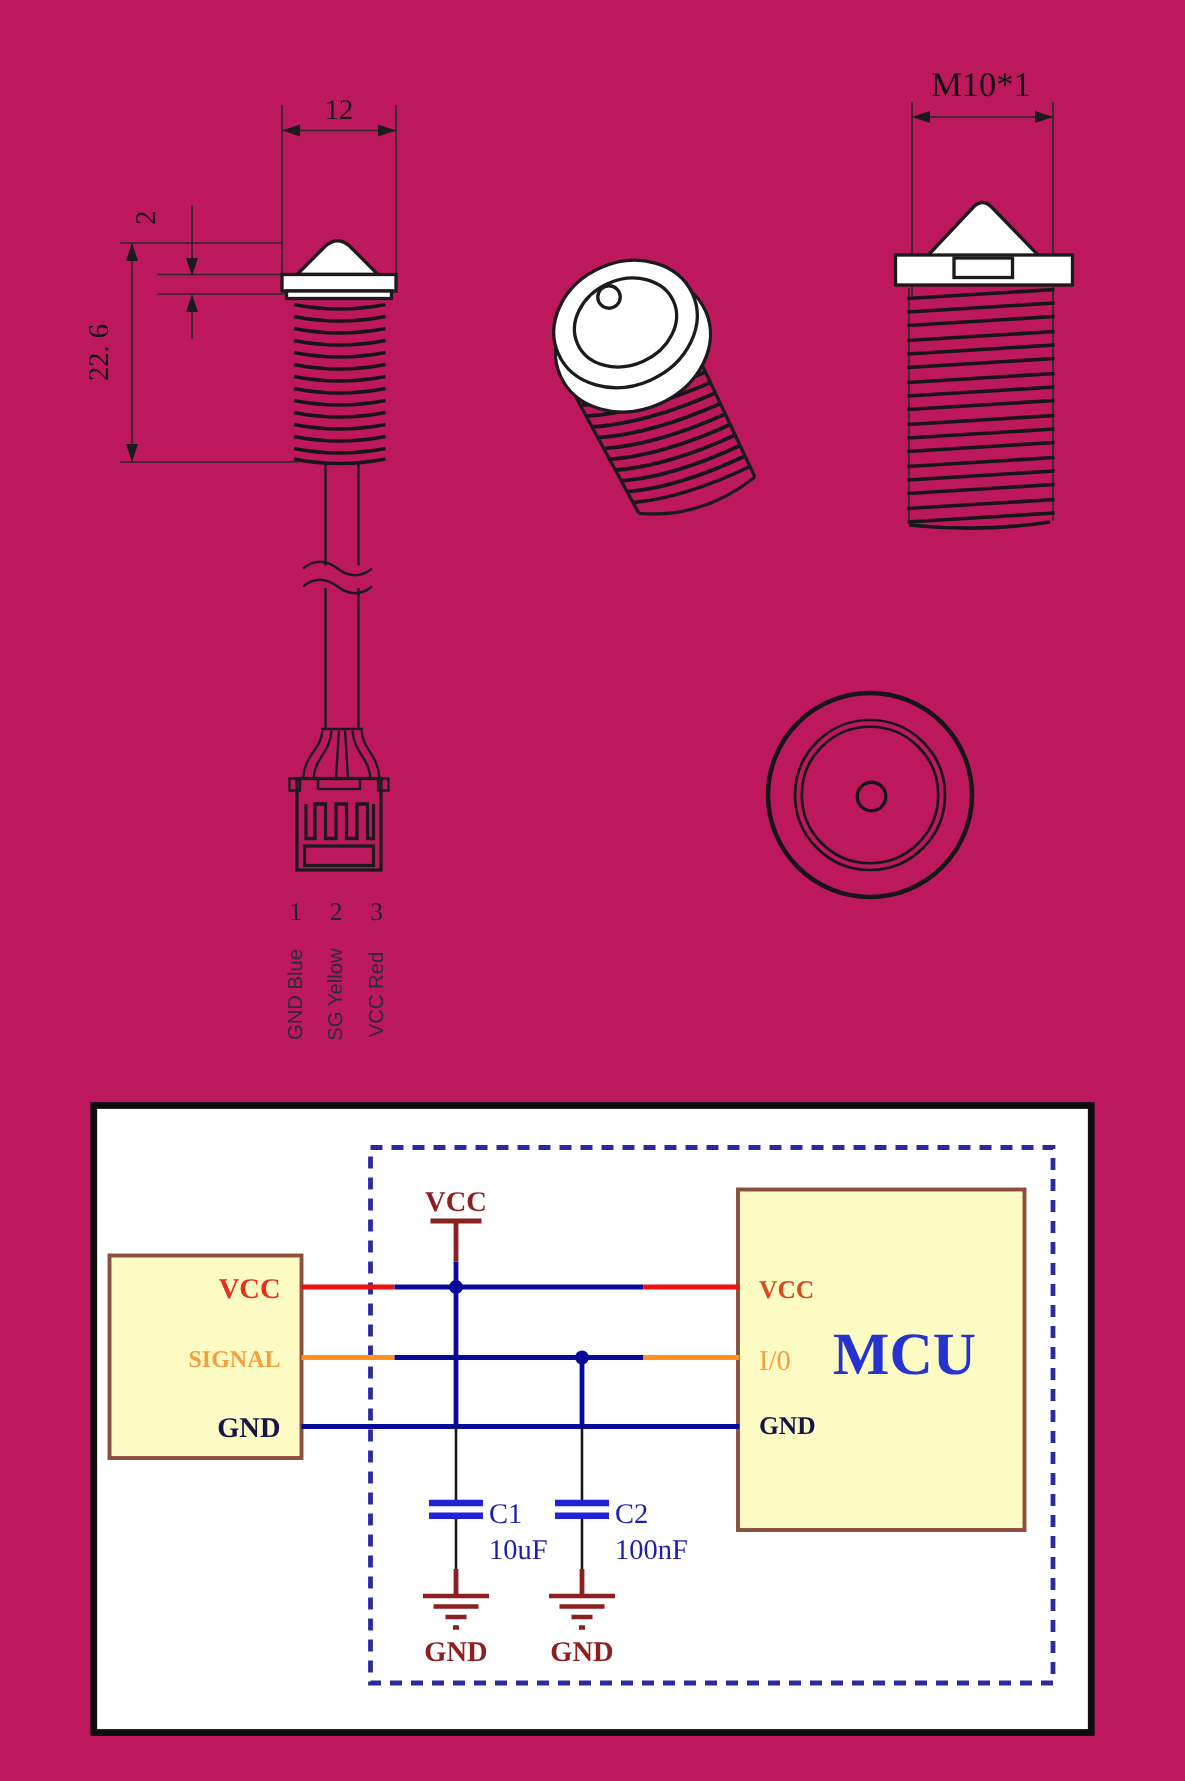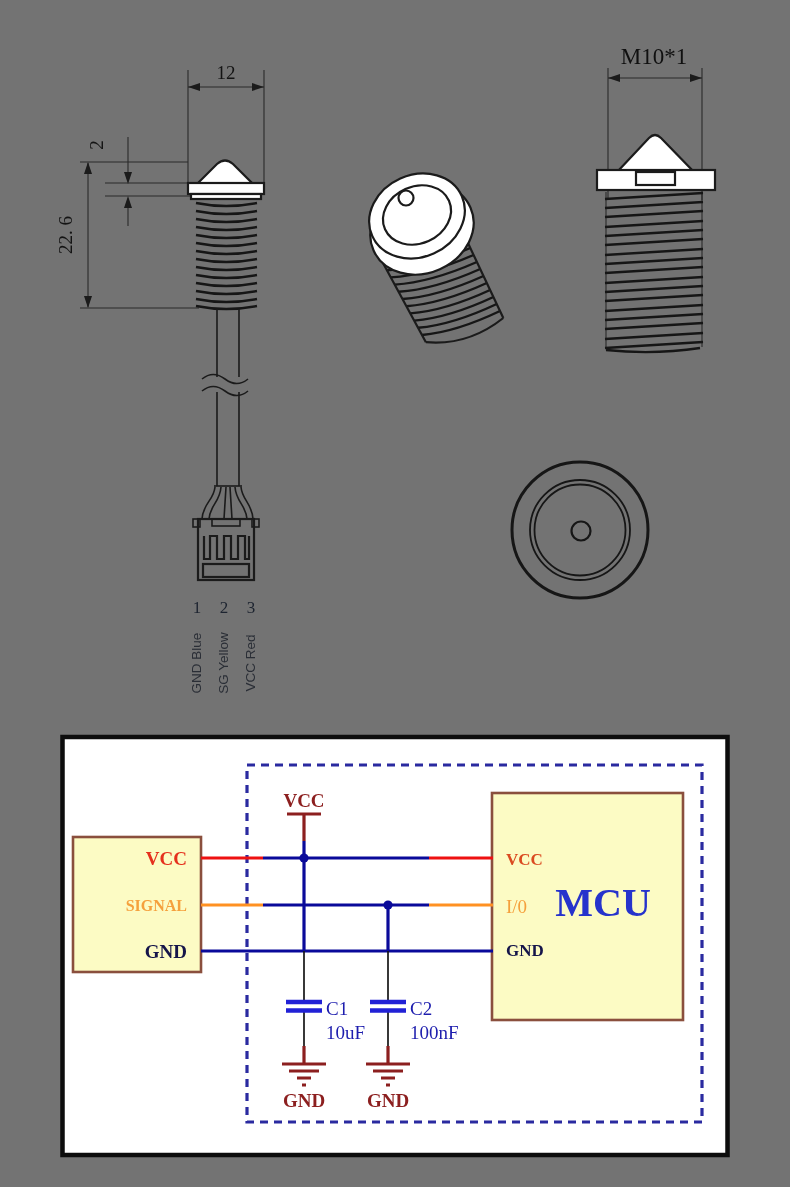--- a/index.html
+++ b/index.html
@@ -3,7 +3,7 @@
 <meta charset="utf-8">
 <style>
   html,body{margin:0;padding:0;background:#ffffff;}
-  #page{position:relative;width:790px;height:1187px;background:#737373;overflow:hidden;
+  #page{position:relative;width:790px;height:1187px;background:#be185d;overflow:hidden;
         font-family:"Liberation Serif", serif;}
   svg{position:absolute;left:0;top:0;}
   .ln   {stroke:#1b1b1b;stroke-width:1.6;fill:none;}

